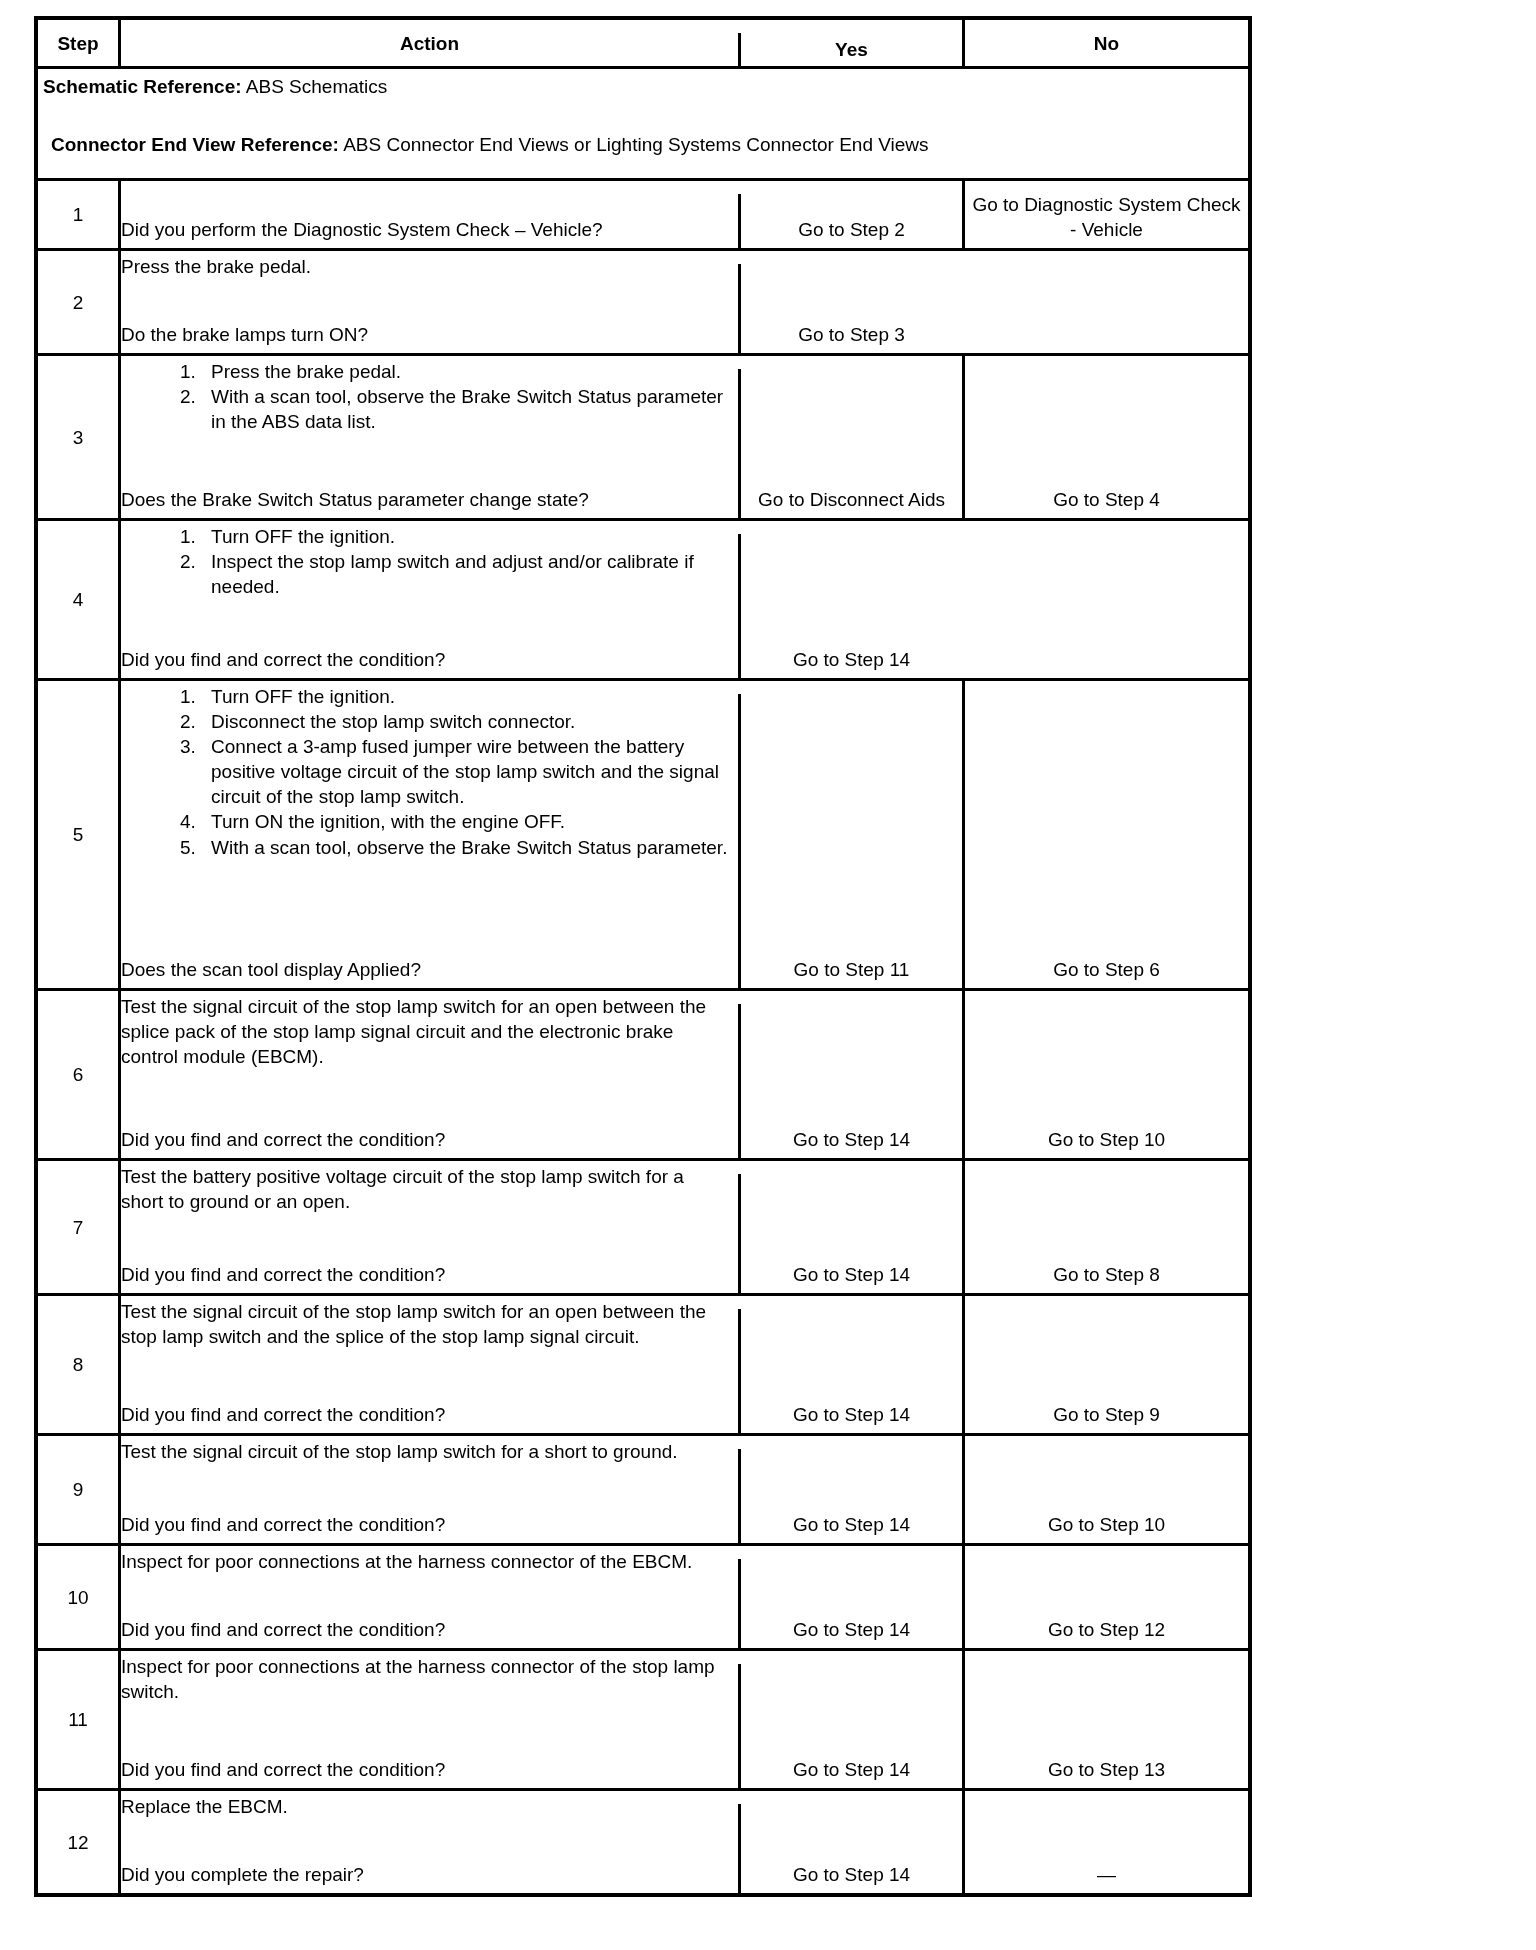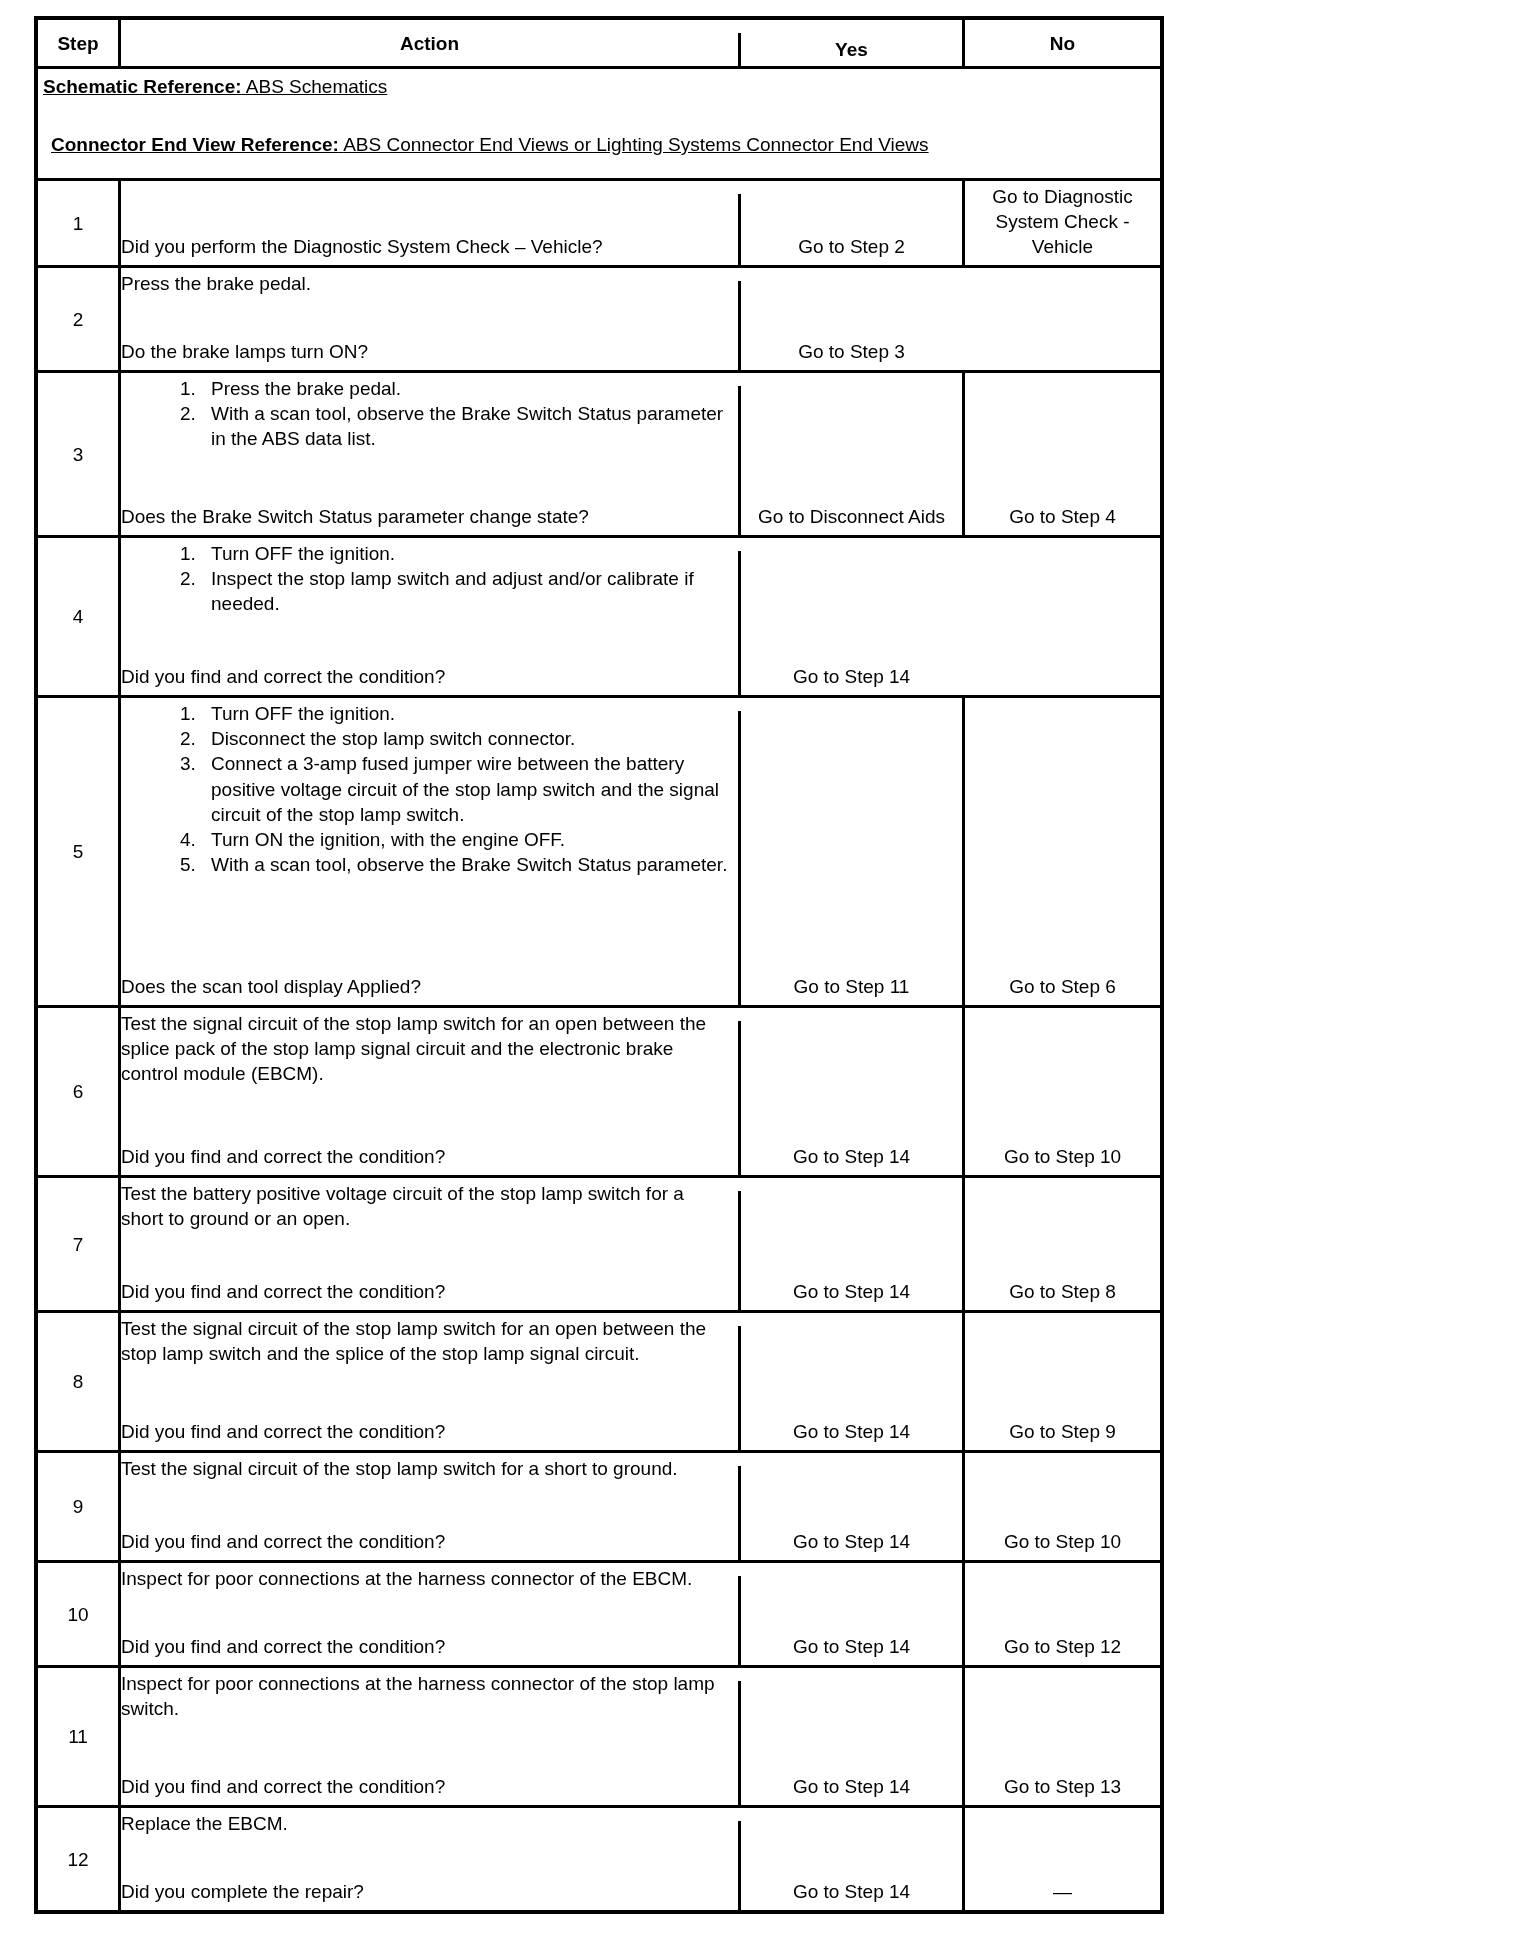--- a/index.html
+++ b/index.html
@@ -15,7 +15,7 @@
   }
 
   .doc-table {
-    width: 1130px;
+    width: 1218px;
     margin: 16px 0 0 34px;
     border: 4px solid #000000;
     background: #ffffff;

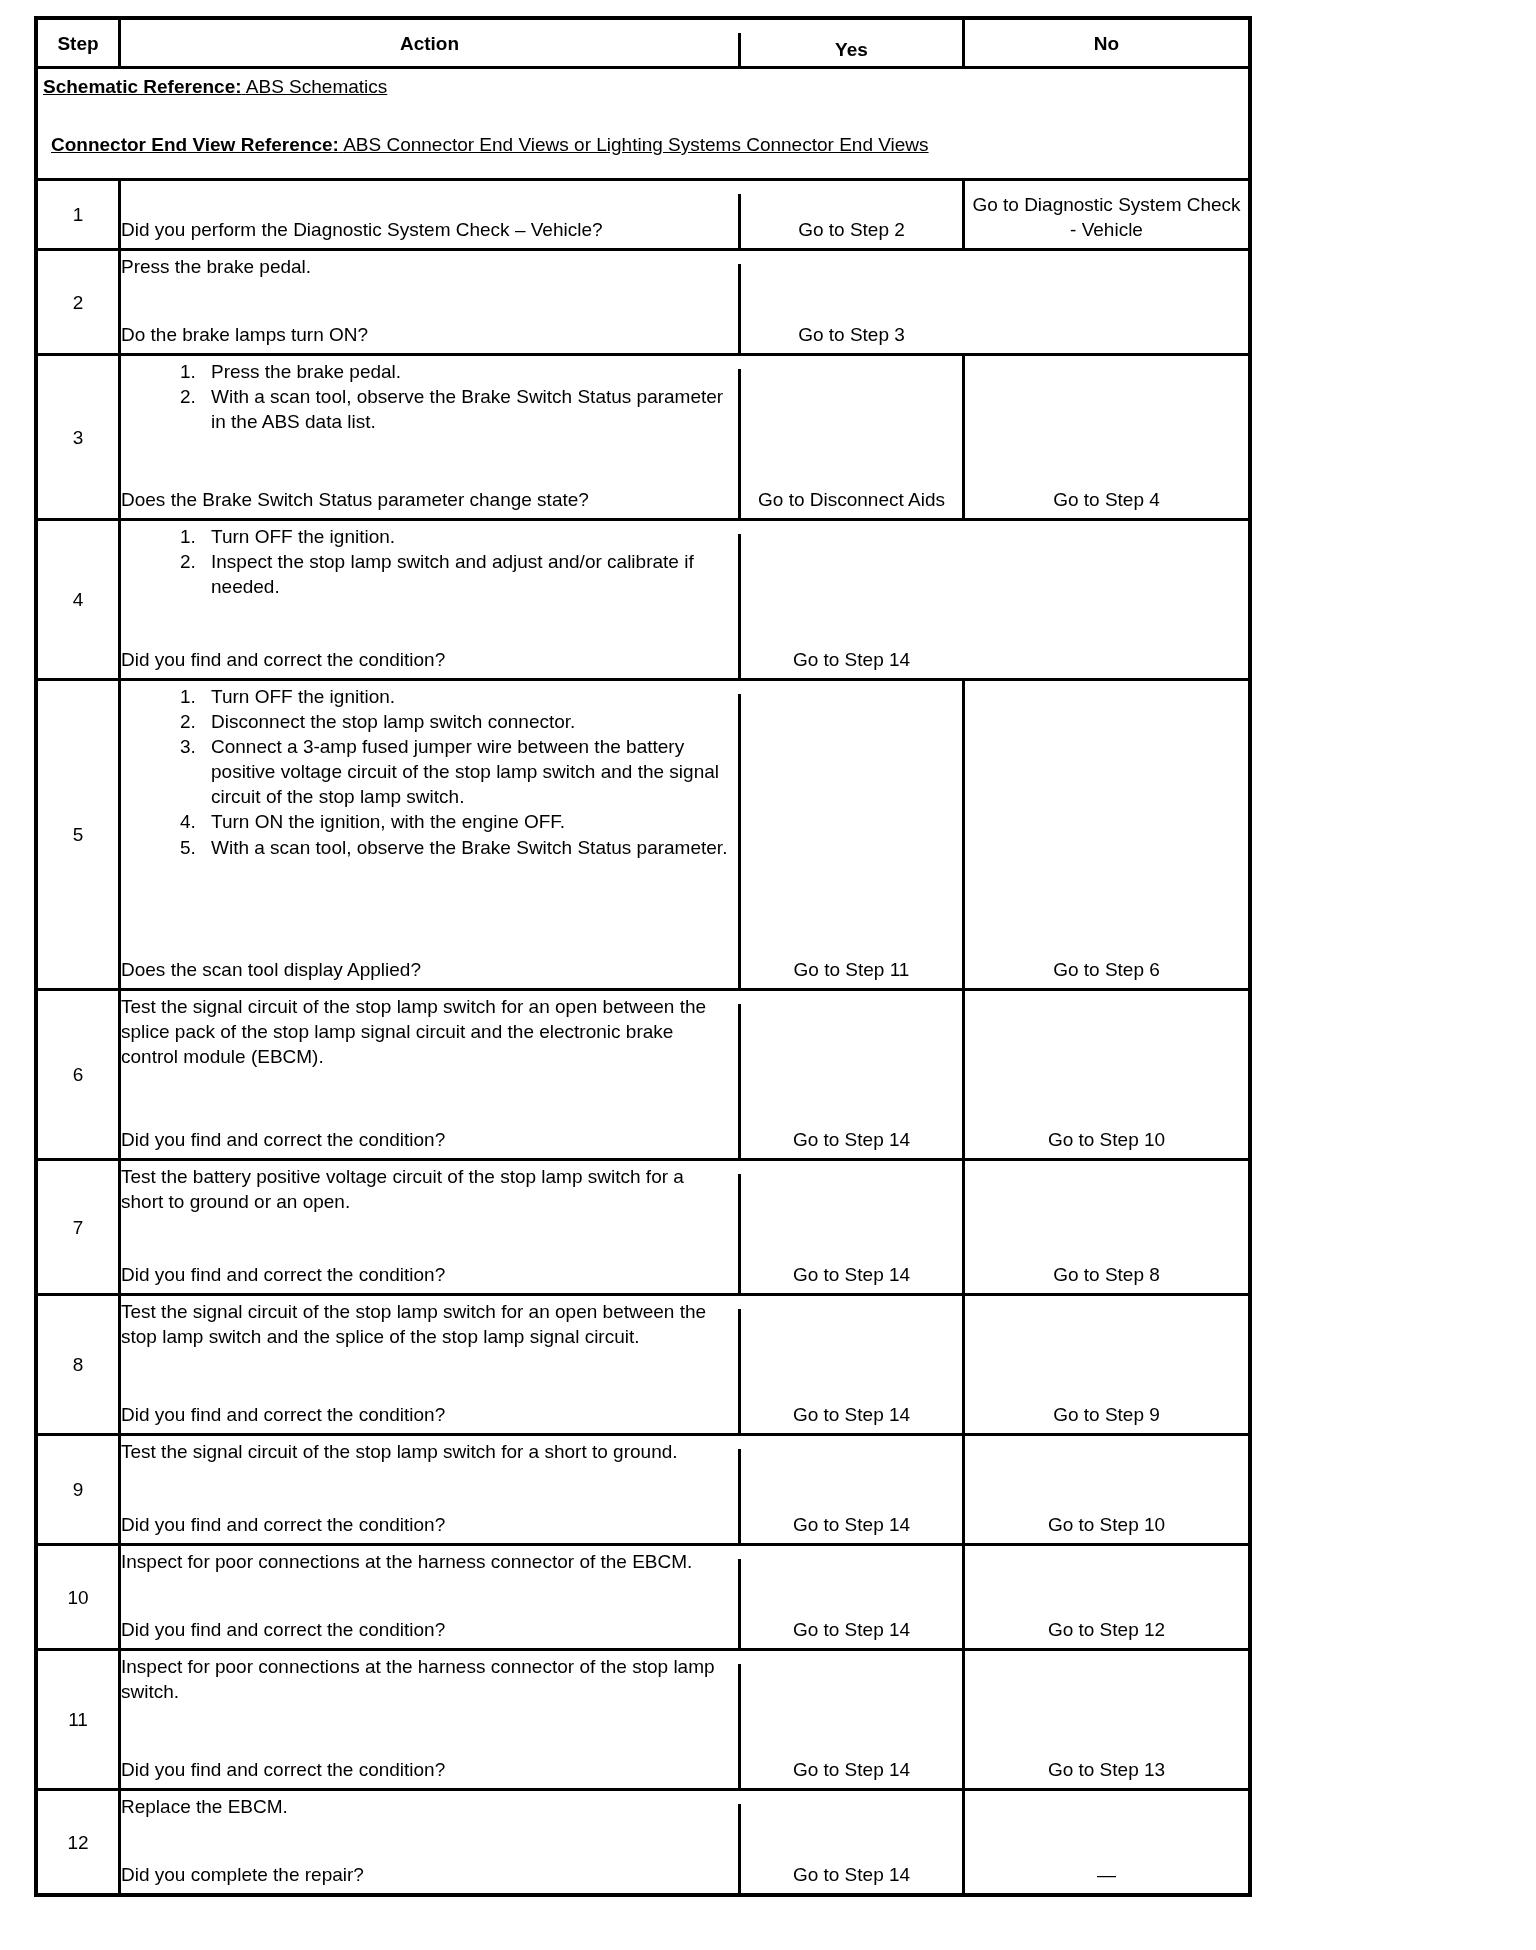--- a/index.html
+++ b/index.html
@@ -54,7 +54,6 @@
     display: block;
     min-height: 112px;
     padding: 5px 8px 10px 5px;
-    text-decoration: underline;
   }
   .ref-line2 { margin-top: 33px; margin-left: 8px; }
   .ref-label { font-weight: bold; }

